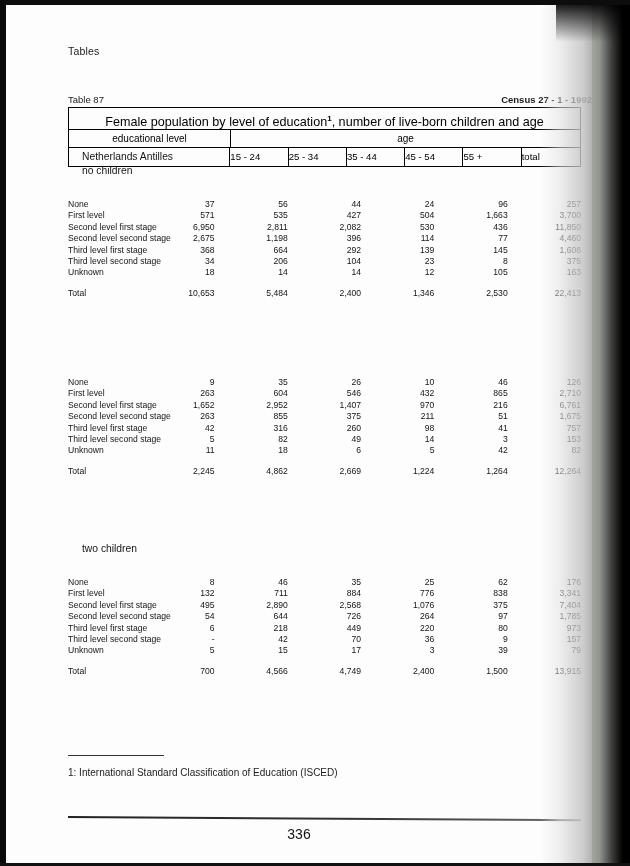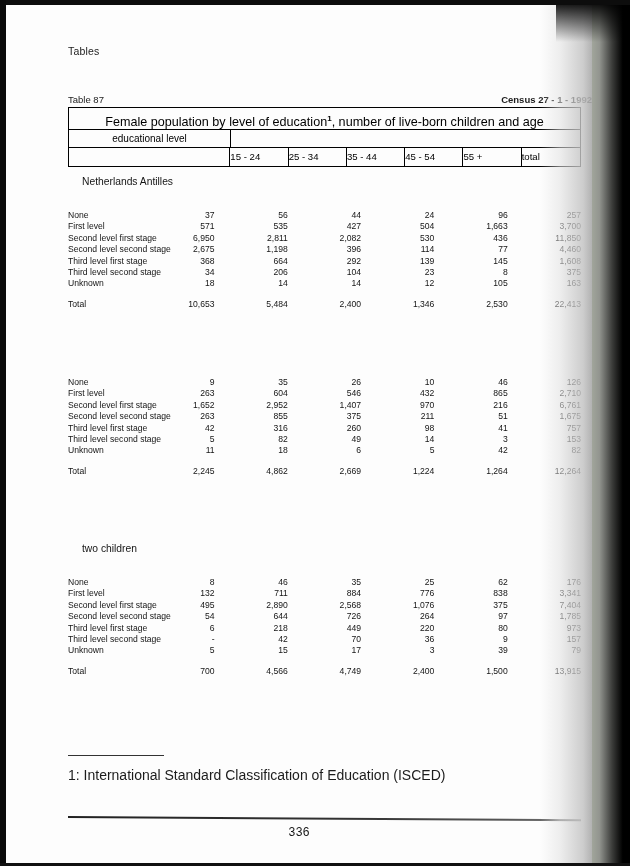--- a/index.html
+++ b/index.html
@@ -256,6 +256,7 @@
         </div>
         <div class="hdr-mid">
           <div class="hdr-eduheader">educational level</div>
+          <div class="hdr-age">age</div>
         </div>
         <div class="hdr-bot">
           <div class="hdr-eduspacer"></div>

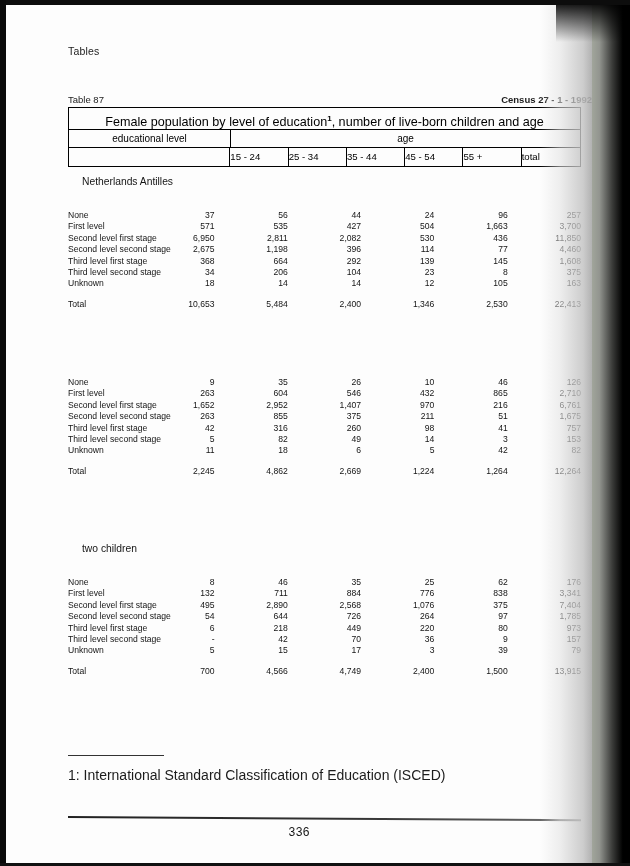--- a/index.html
+++ b/index.html
@@ -269,7 +269,7 @@
         </div>
       </div>
 
-      <div class="block" style="top:171px;">
+      <div class="block" style="top:146px;">
         <div class="block-caption country">Netherlands Antilles</div>
         <table class="data">
           <tbody>

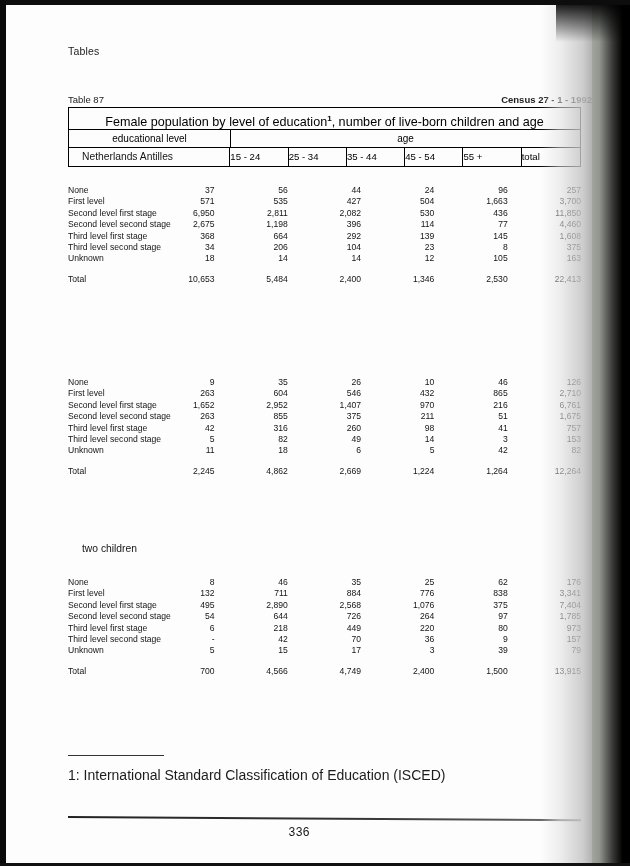--- a/index.html
+++ b/index.html
@@ -271,6 +271,7 @@
 
       <div class="block" style="top:146px;">
         <div class="block-caption country">Netherlands Antilles</div>
+        <div class="block-caption">no children</div>
         <table class="data">
           <tbody>
             <tr class="spacer">

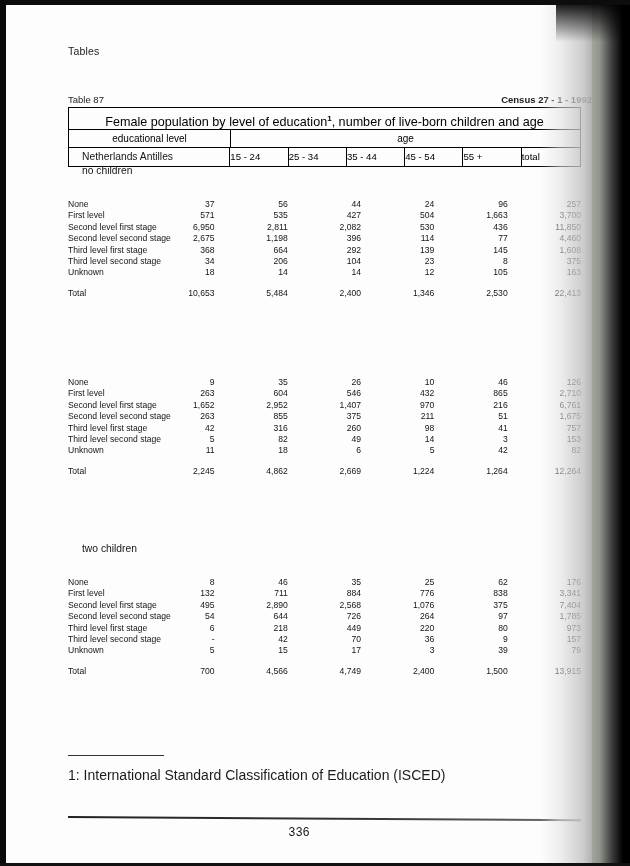--- a/index.html
+++ b/index.html
@@ -214,7 +214,7 @@
     position: absolute;
     left: 62px;
     top: 763px;
-    font-size: 14px;
+    font-size: 10px;
     color: #1c1c1c;
   }
   .foot-rule {

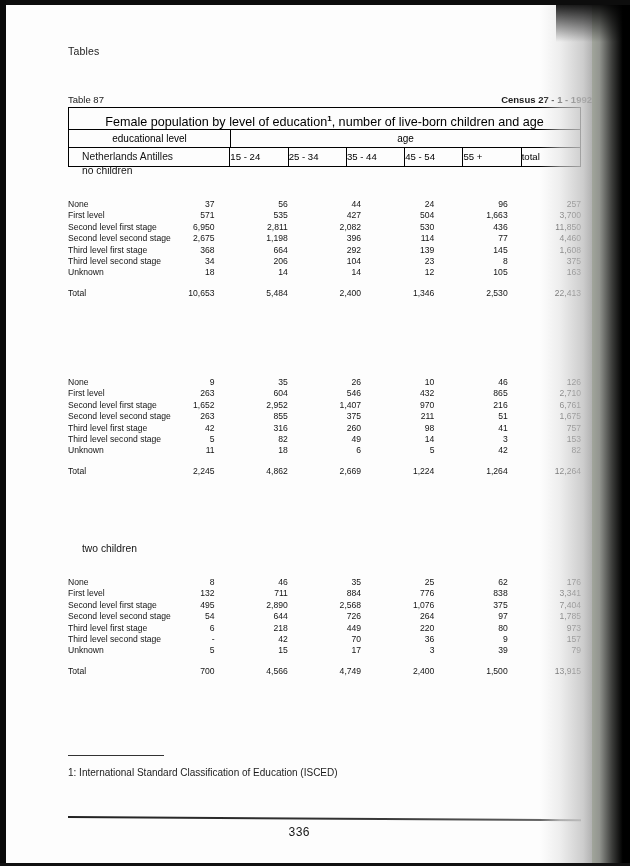--- a/index.html
+++ b/index.html
@@ -233,9 +233,8 @@
     top: 822px;
     width: 586px;
     text-align: center;
-    font-size: 12px;
+    font-size: 14px;
     color: #141414;
-    font-family: Liberation Mono, monospace;
   }
 </style>
 </head>

